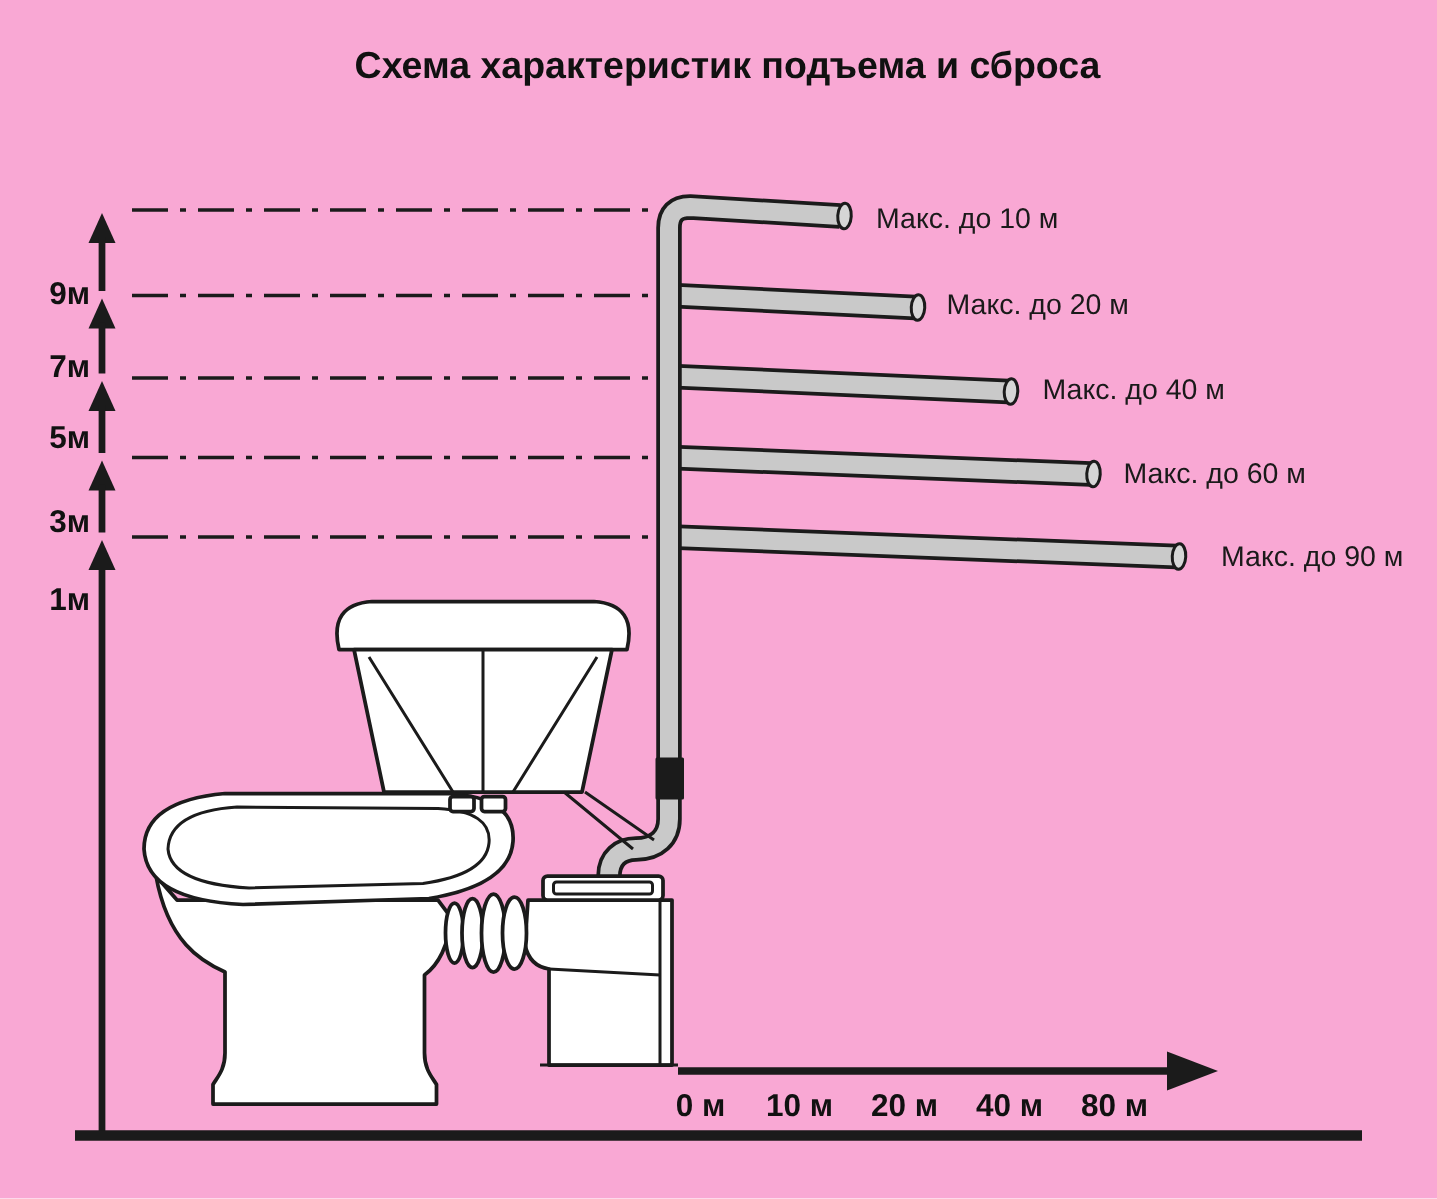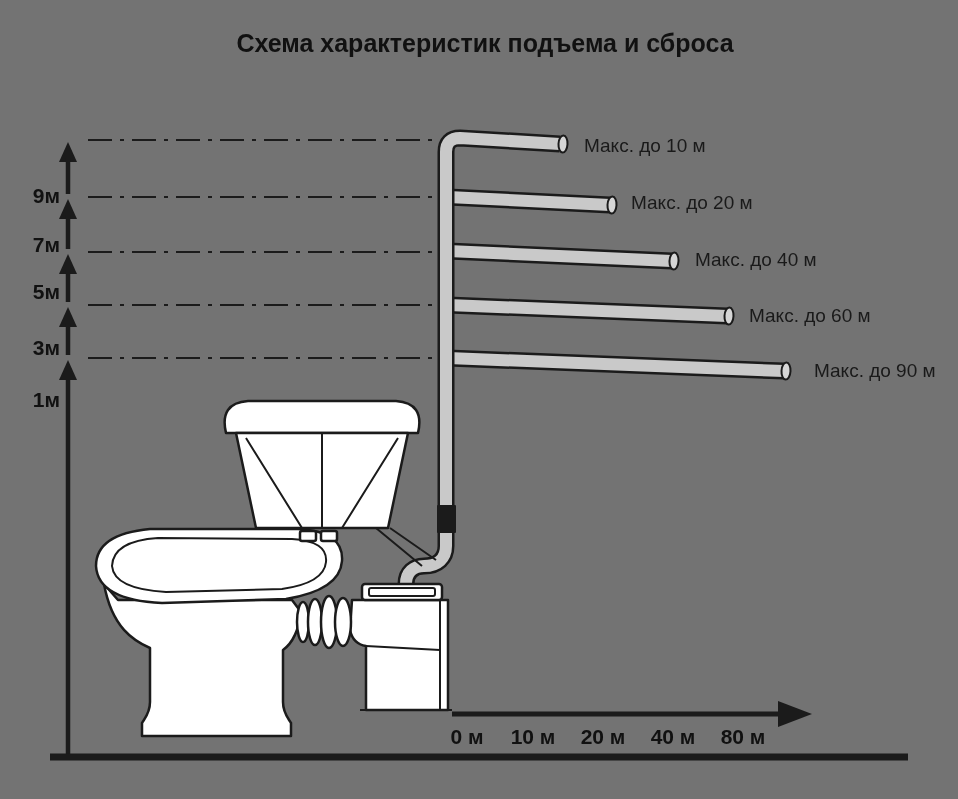--- a/index.html
+++ b/index.html
@@ -3,7 +3,7 @@
 <meta charset="utf-8">
 <style>
   html,body{margin:0;padding:0;background:#fff;}
-  .page{position:relative;width:958px;height:799px;background:#737373;overflow:hidden;
+  .page{position:relative;width:958px;height:799px;background:#f9a8d4;overflow:hidden;
         font-family:"Liberation Sans",sans-serif;}
   svg{position:absolute;left:0;top:0;}
   .t-title{font:700 25px "Liberation Sans",sans-serif;fill:#111;}

